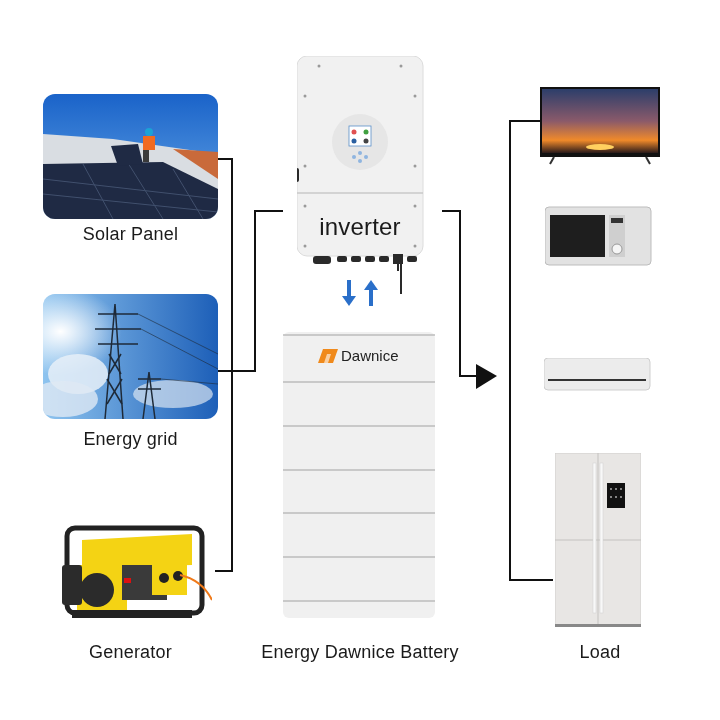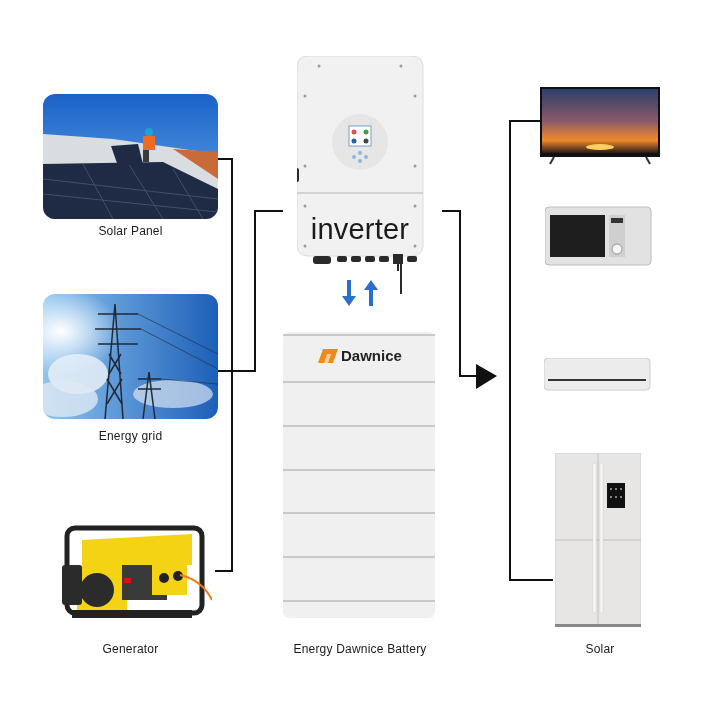--- a/index.html
+++ b/index.html
@@ -5,7 +5,7 @@
   html,body{margin:0;padding:0;background:#ffffff;}
   body{width:720px;height:720px;position:relative;overflow:hidden;font-family:"Liberation Sans","DejaVu Sans",sans-serif;color:#1a1a1a;}
   .abs{position:absolute;}
-  .label{position:absolute;font-size:12px;text-align:center;white-space:nowrap;letter-spacing:0.2px;}
+  .label{position:absolute;font-size:18px;text-align:center;white-space:nowrap;letter-spacing:0.2px;}
   .photo{position:absolute;border-radius:12px;overflow:hidden;}
   svg{display:block;}
 </style>

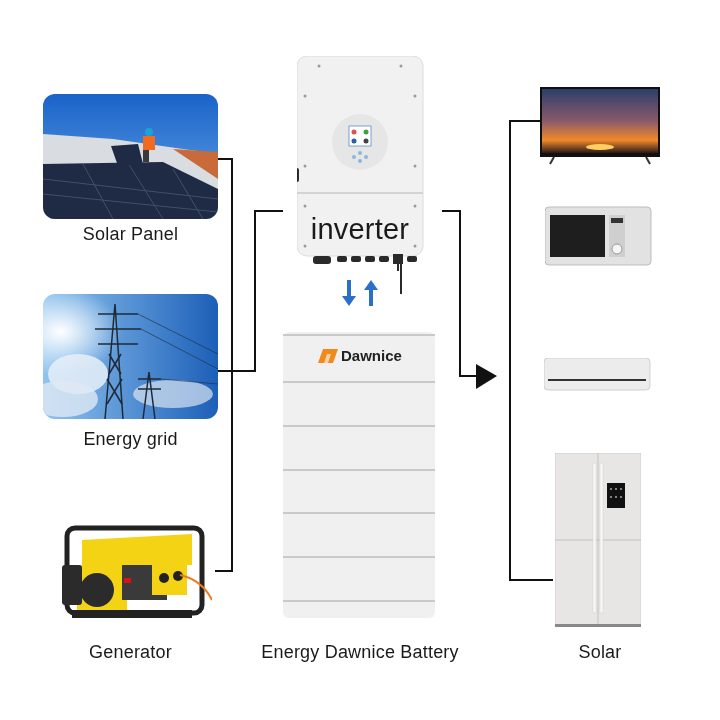--- a/index.html
+++ b/index.html
@@ -148,7 +148,7 @@
     <rect x="100" y="205" width="2" height="10" fill="#2a2a2a"></rect>
   </svg>
 </div>
-<div class="label" style="left:297px;top:213px;width:126px;font-size:29px;">inverter</div>
+<div class="label" style="left:297px;top:213px;width:126px;font-size:24px;">inverter</div>
 <svg class="abs" style="left:398px;top:262px;" width="6" height="32">
     <rect x="2" y="0" width="2" height="32" fill="#2a2a2a"></rect>
   </svg>

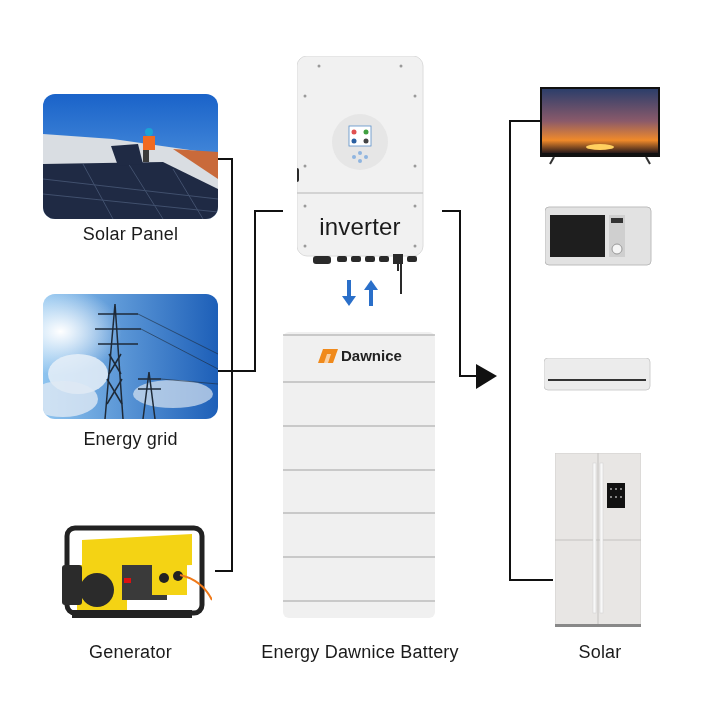--- a/index.html
+++ b/index.html
@@ -177,7 +177,7 @@
     <polygon points="42,17 57,17 52,31 37,31" fill="#f08a1c"></polygon>
     <polygon points="46,22 50,22 47,31 43,31" fill="#ffffff" opacity="0.6"></polygon>
   </svg>
-  <div class="abs" style="left:60px;top:15px;font-size:15px;font-weight:bold;color:#222;">Dawnice</div>
+  <div class="abs" style="left:60px;top:15px;font-size:15px;font-weight:normal;color:#222;">Dawnice</div>
 </div>
 <div class="label" style="left:230px;top:642px;width:260px;">Energy Dawnice Battery</div>
 

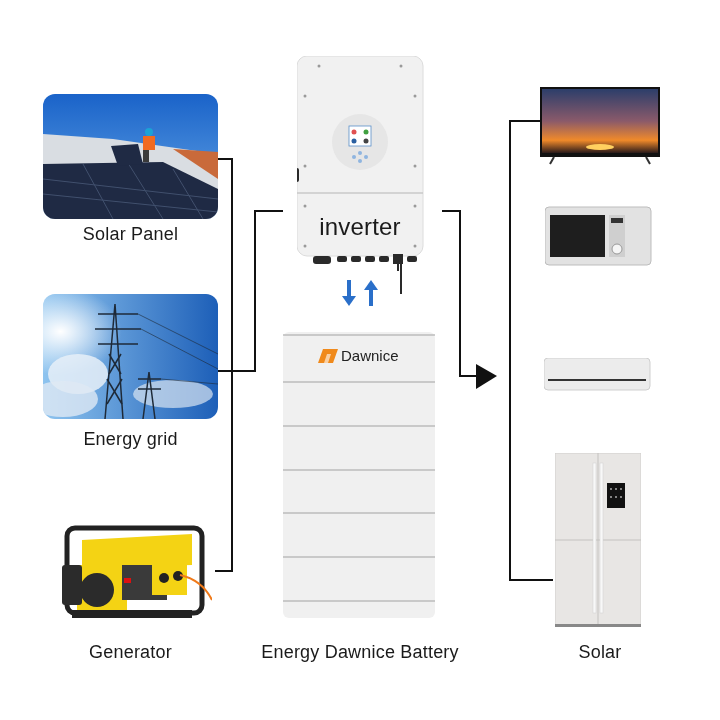--- a/index.html
+++ b/index.html
@@ -232,6 +232,6 @@
     <rect x="0" y="171" width="86" height="3" fill="#888"></rect>
   </svg>
 </div>
-<div class="label" style="left:540px;top:642px;width:120px;">Solar</div>
+<div class="label" style="left:540px;top:642px;width:120px;">Load</div>
 
 </body></html>

